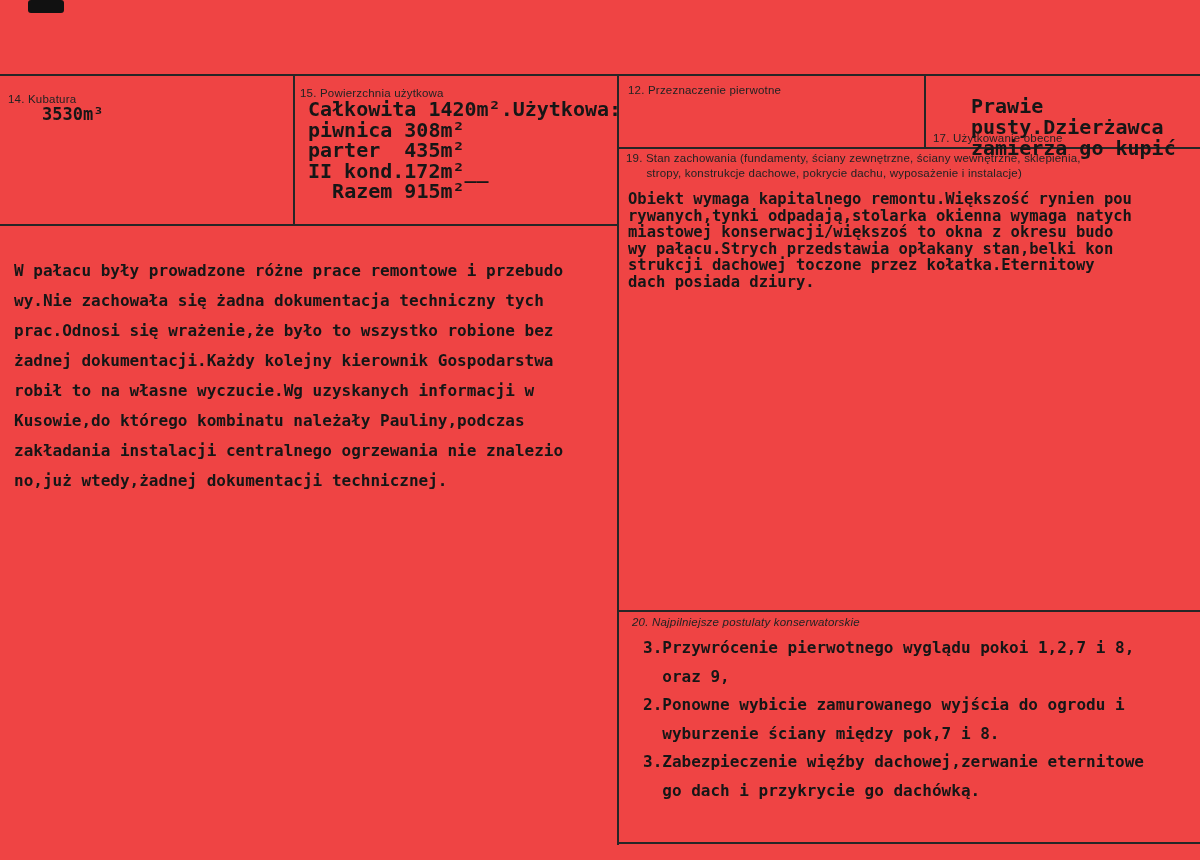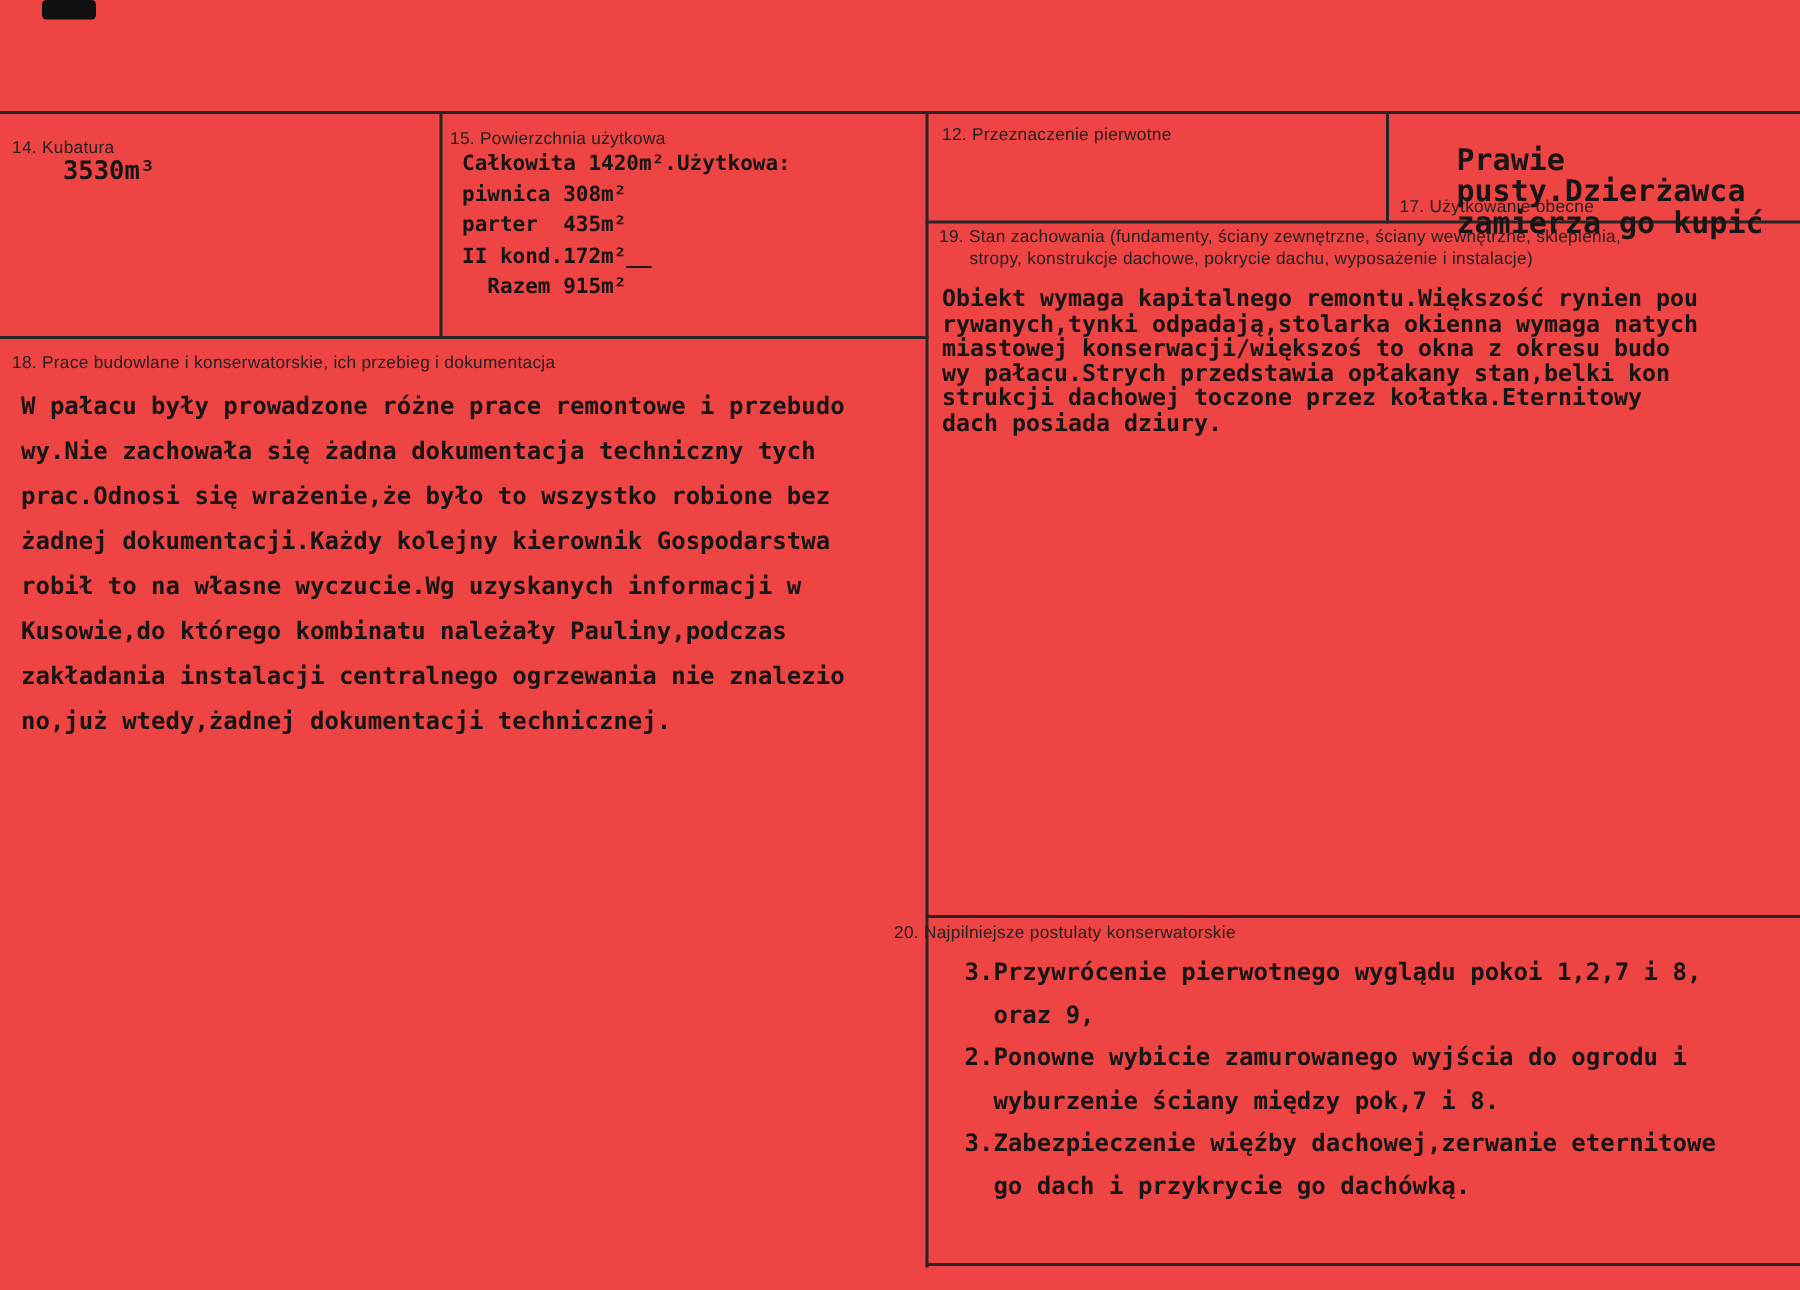--- a/index.html
+++ b/index.html
@@ -55,7 +55,7 @@
   <div class="mono" style="left:42px;top:104px;font-size:17px;">3530m³</div>
 
   <div class="label" style="left:300px;top:87px;">15. Powierzchnia użytkowa</div>
-  <div class="mono" style="left:308px;top:99px;font-size:14px;line-height:20.5px;">Całkowita 1420m².Użytkowa:
+  <div class="mono" style="left:308px;top:99px;font-size:20px;line-height:20.5px;">Całkowita 1420m².Użytkowa:
 piwnica 308m²
 parter  435m²
 II kond.172m²__

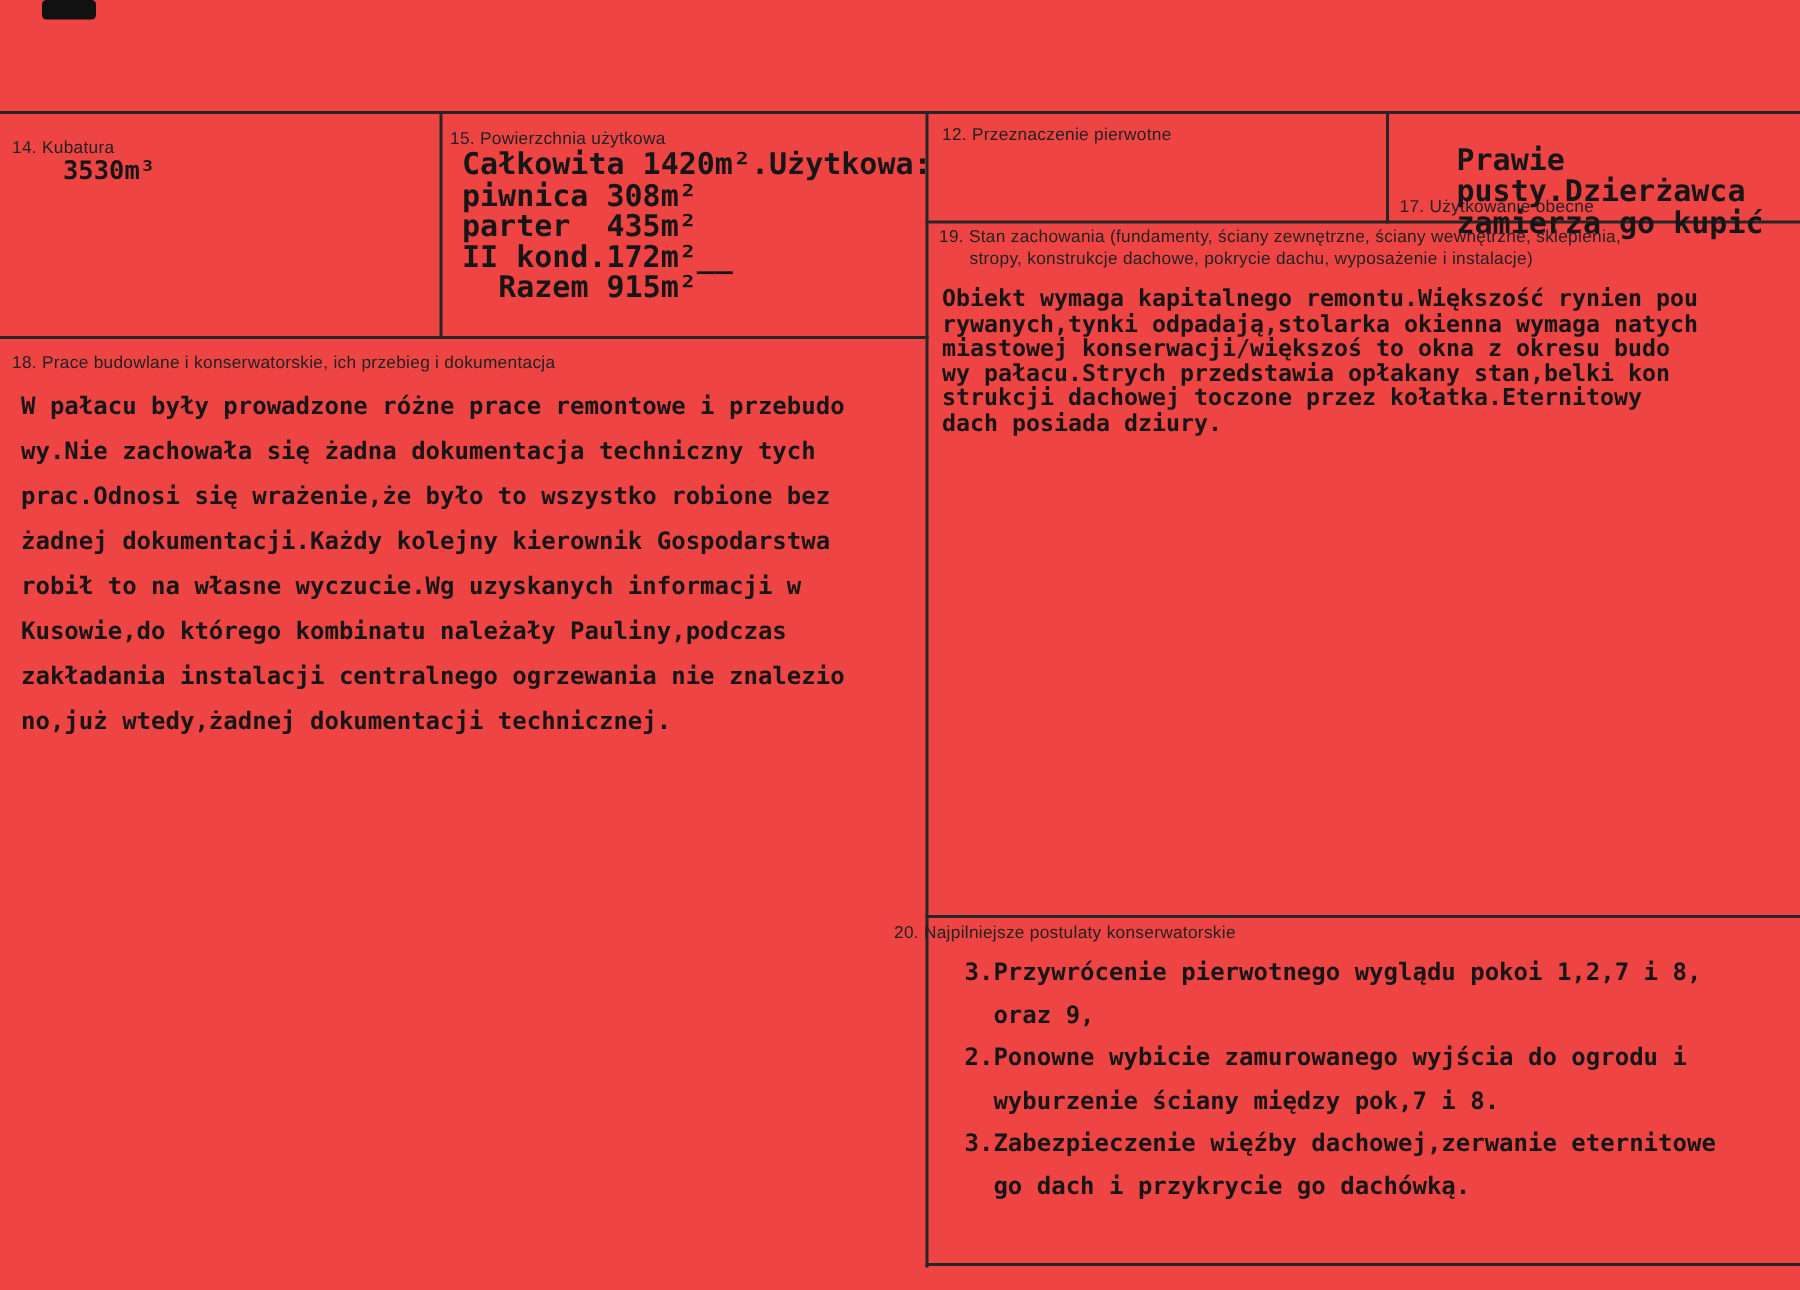--- a/index.html
+++ b/index.html
@@ -76,7 +76,6 @@
 strukcji dachowej toczone przez kołatka.Eternitowy
 dach posiada dziury.</div>
 
-  <div class="label" style="left:8px;top:236px;">18. Prace budowlane i konserwatorskie, ich przebieg i dokumentacja</div>
   <div class="mono" style="left:14px;top:256px;font-size:16px;line-height:30px;">W pałacu były prowadzone różne prace remontowe i przebudo
 wy.Nie zachowała się żadna dokumentacja techniczny tych
 prac.Odnosi się wrażenie,że było to wszystko robione bez

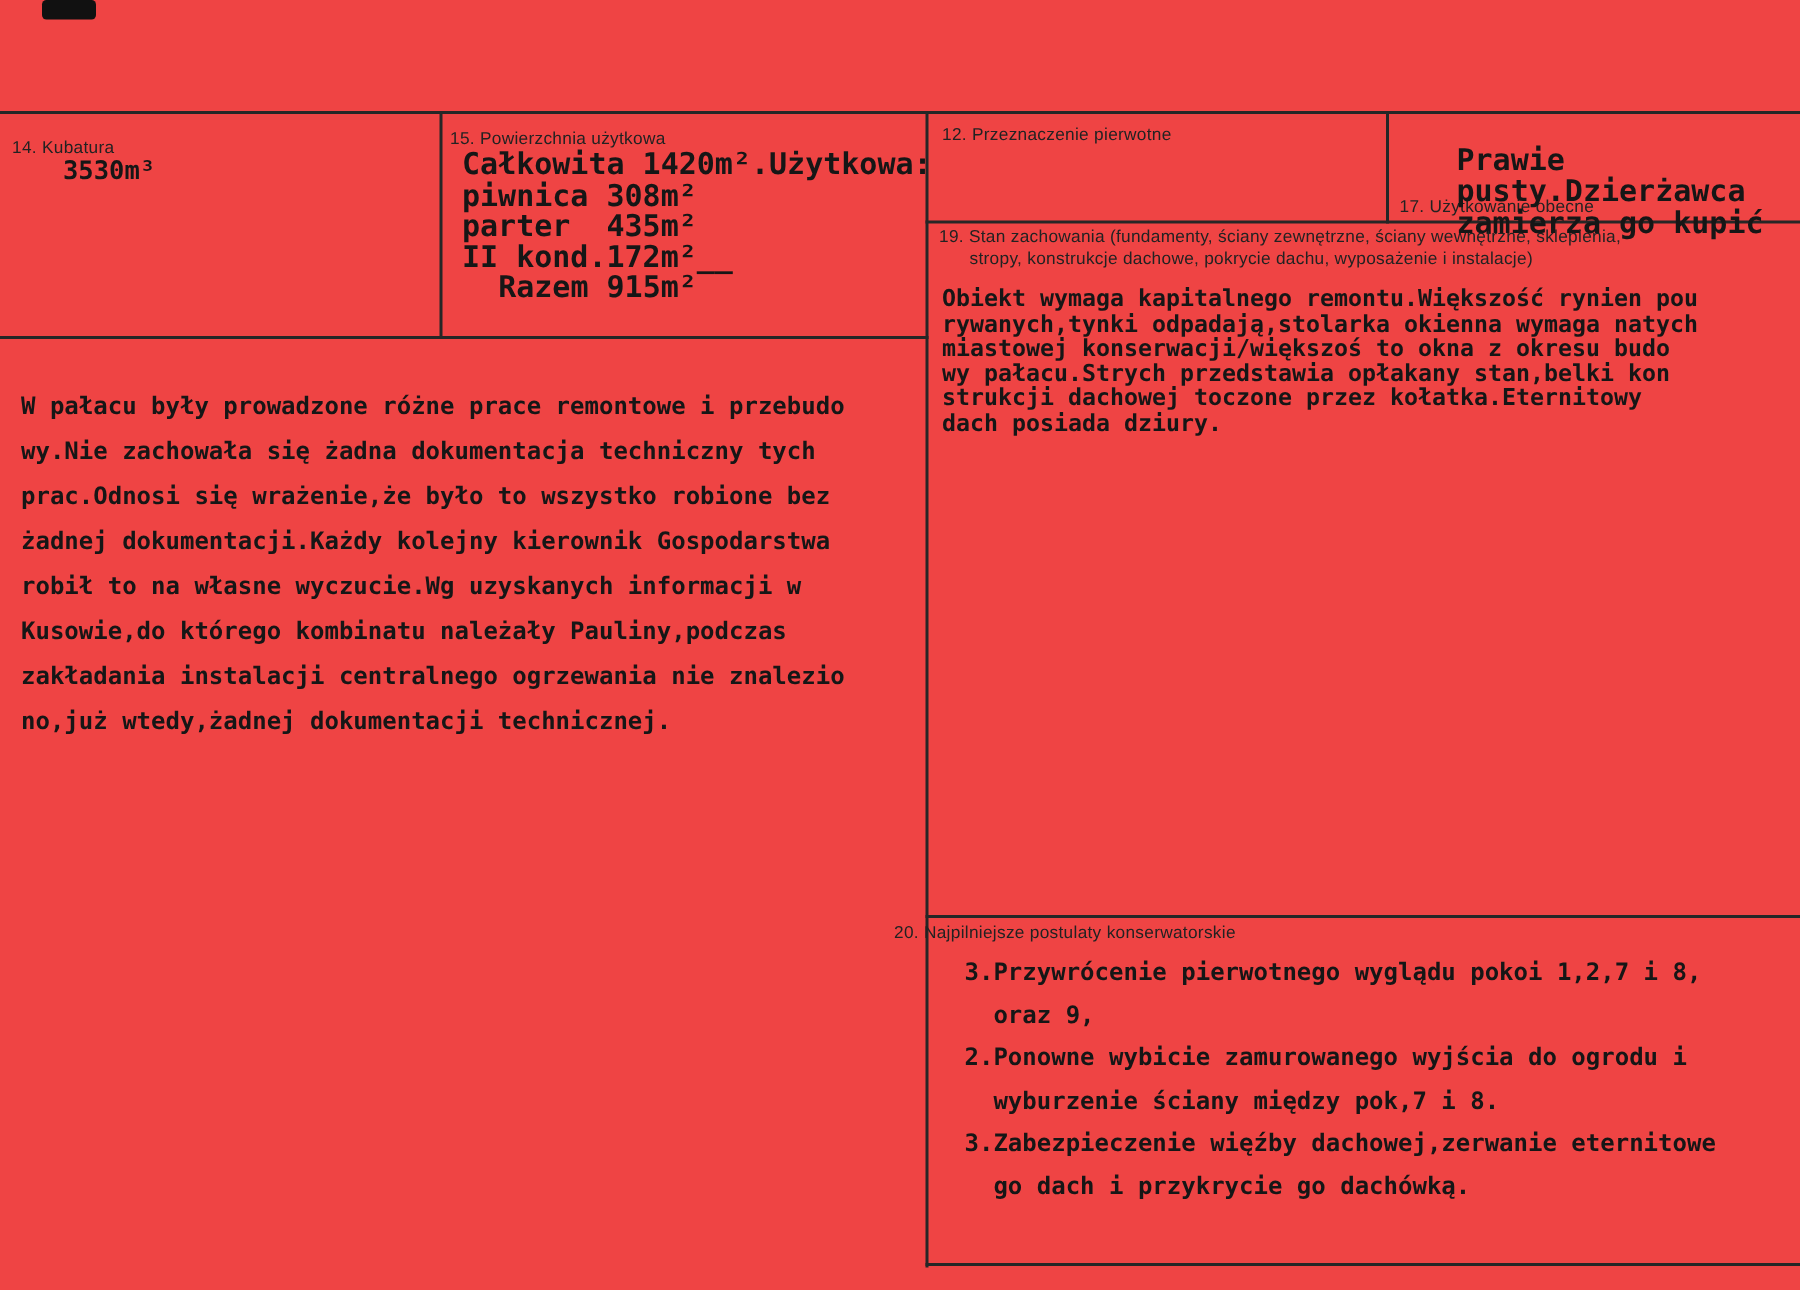--- a/index.html
+++ b/index.html
@@ -85,7 +85,7 @@
 zakładania instalacji centralnego ogrzewania nie znalezio
 no,już wtedy,żadnej dokumentacji technicznej.</div>
 
-  <div class="label" style="left:596px;top:616px;">20. Najpilniejsze postulaty konserwatorskie</div>
+  <div class="label" style="left:632px;top:616px;font-style:italic;">20. Najpilniejsze postulaty konserwatorskie</div>
   <div class="mono" style="left:643px;top:634px;font-size:16px;line-height:28.5px;">3.Przywrócenie pierwotnego wyglądu pokoi 1,2,7 i 8,
   oraz 9,
 2.Ponowne wybicie zamurowanego wyjścia do ogrodu i

